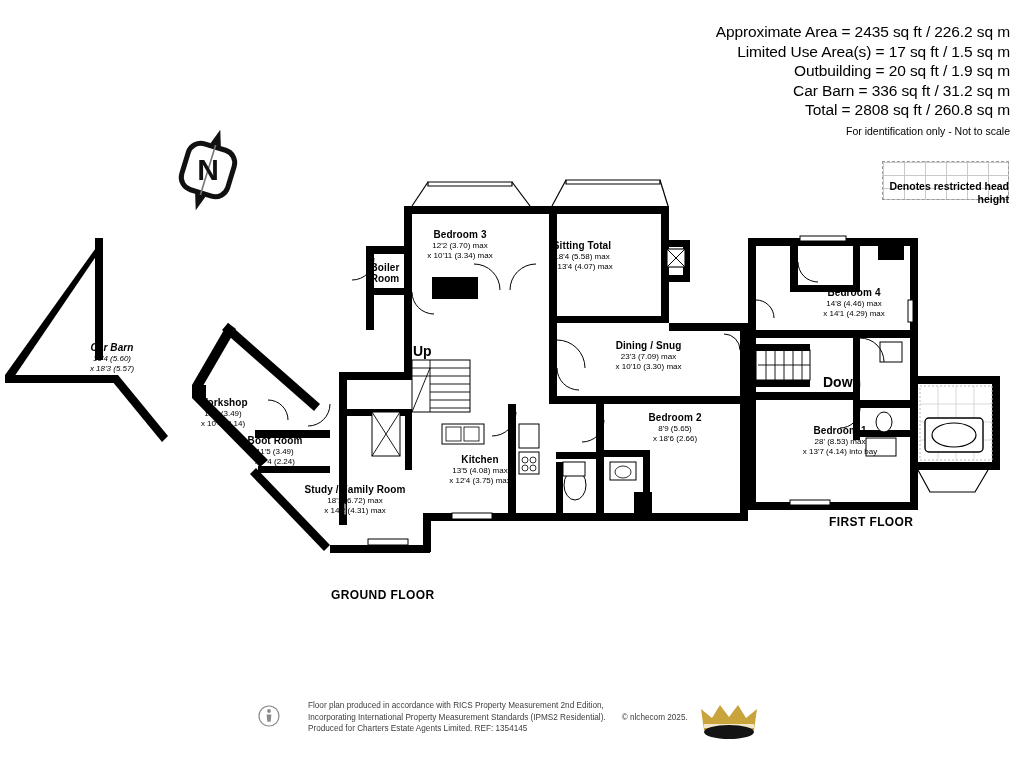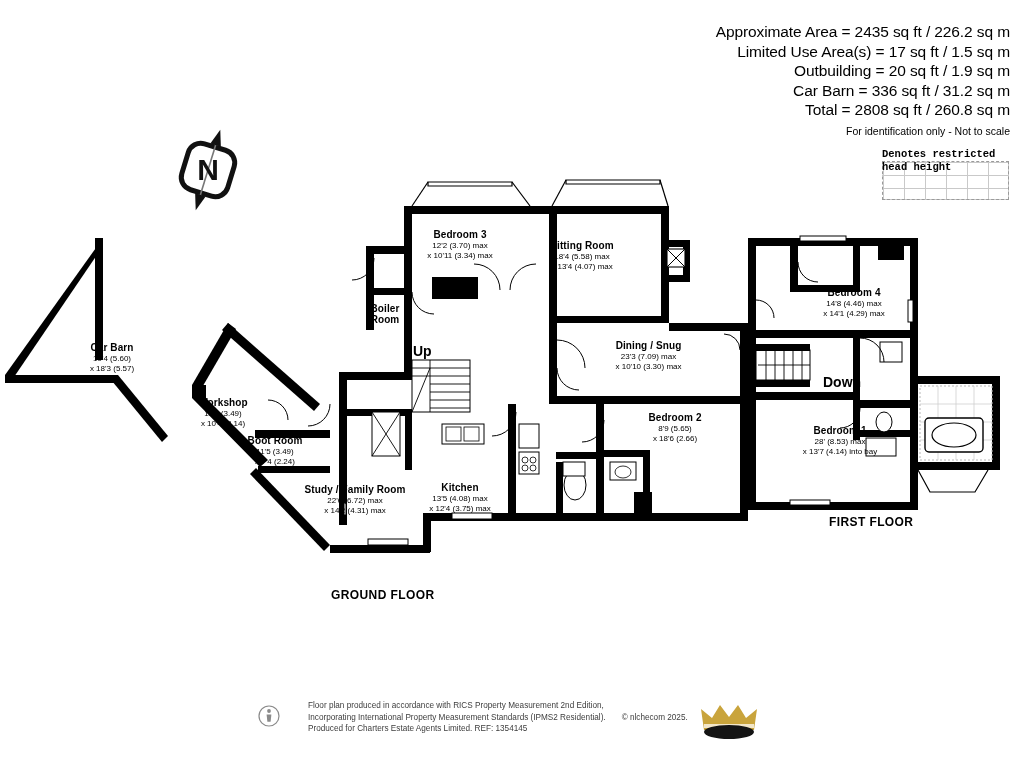--- a/index.html
+++ b/index.html
@@ -59,13 +59,12 @@
   #legend-label {
     position: absolute;
     left: 882px;
-    top: 148px;
+    top: 180px;
     width: 127px;
-    text-align: left;
+    text-align: right;
     font-size: 10.5px;
     font-weight: bold;
     line-height: 13px;
-    font-family: Liberation Mono, monospace;
   }
 
   

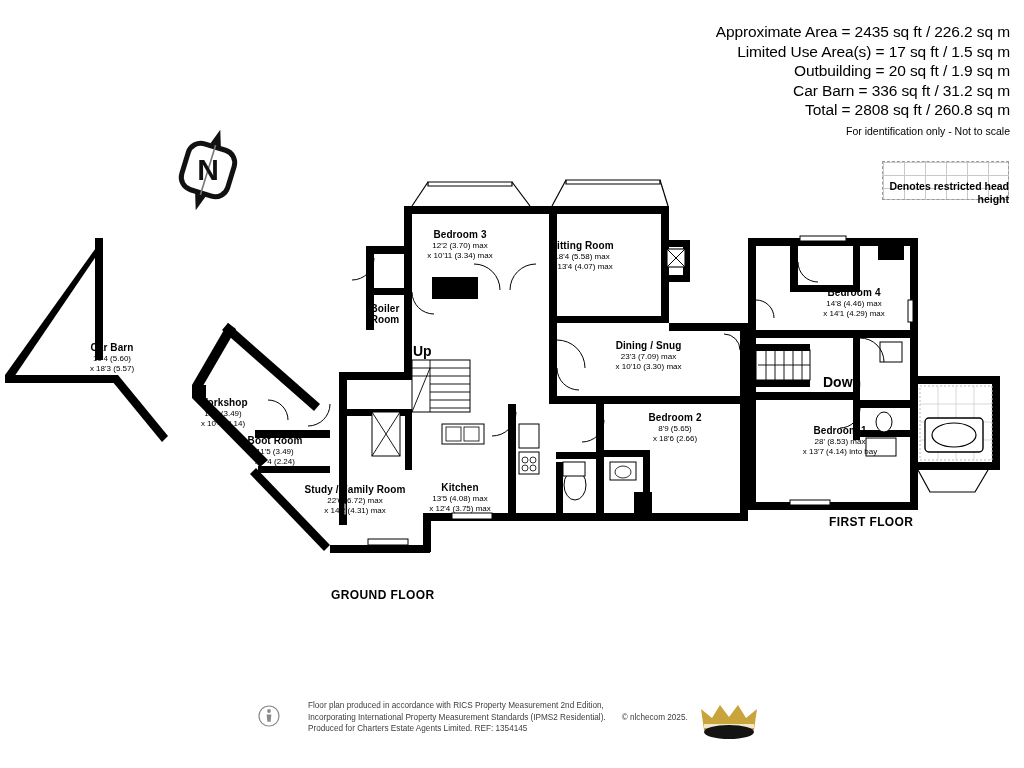--- a/index.html
+++ b/index.html
@@ -405,7 +405,7 @@
   </div>
 
   <div class="room" style="left:520px; top:241px; width:124px;">
-    <span class="nm">Sitting Room</span>
+    <span class="nm">Sitting Total</span>
     <span class="d1">18'4 (5.58) max</span>
     <span class="d2">x 13'4 (4.07)  max</span>
   </div>

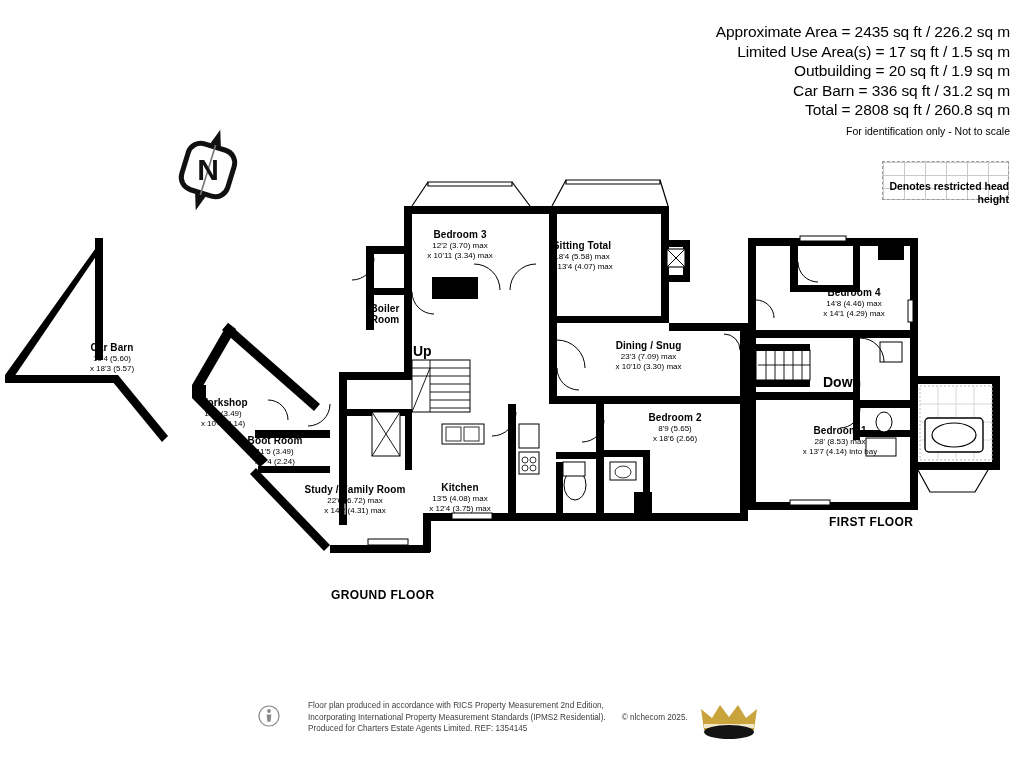--- a/index.html
+++ b/index.html
@@ -394,7 +394,7 @@
   </div>
 
   <div class="room two-line" style="left:360px; top:263px; width:50px;">
-    <span class="nm" style="white-space:pre-line; width:50px;margin-top:41px;">Boiler
+    <span class="nm" style="white-space:pre-line; width:50px;">Boiler
 Room</span>
   </div>
 

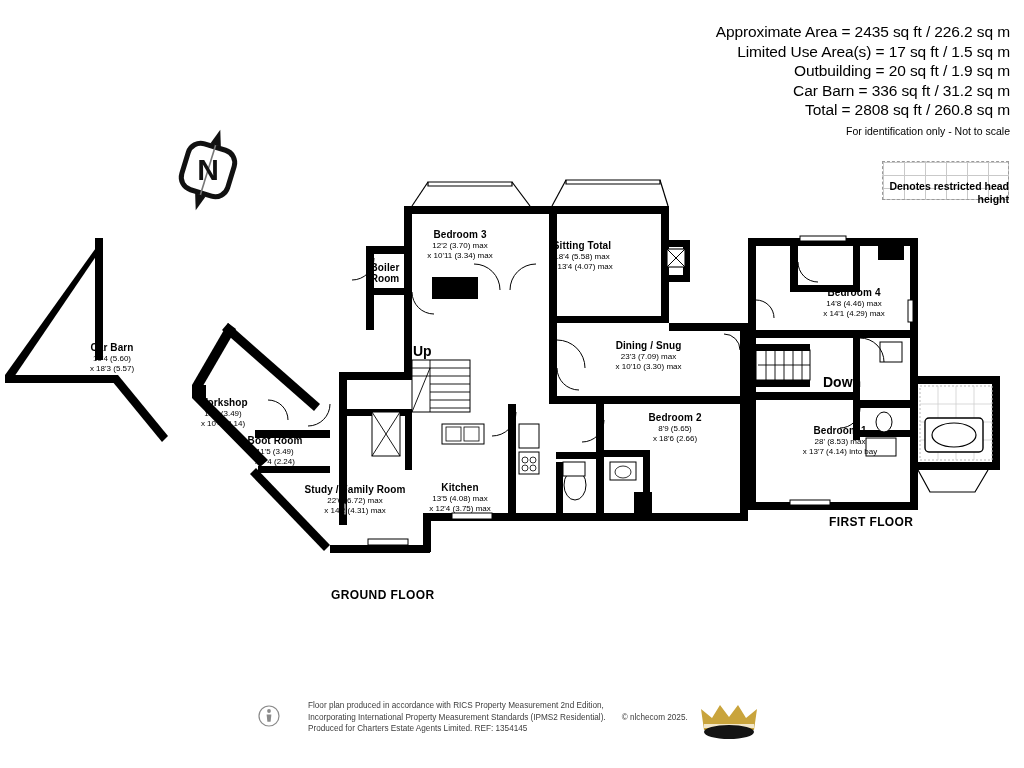--- a/index.html
+++ b/index.html
@@ -363,7 +363,7 @@
     </g>
   </svg>
 
-  <div class="room" style="left:58px; top:343px; width:108px;">
+  <div class="room" style="left:58px; top:343px; width:108px;font-style:italic;">
     <span class="nm">Car Barn</span>
     <span class="d1">19'4 (5.60)</span>
     <span class="d2">x 18'3 (5.57)</span>

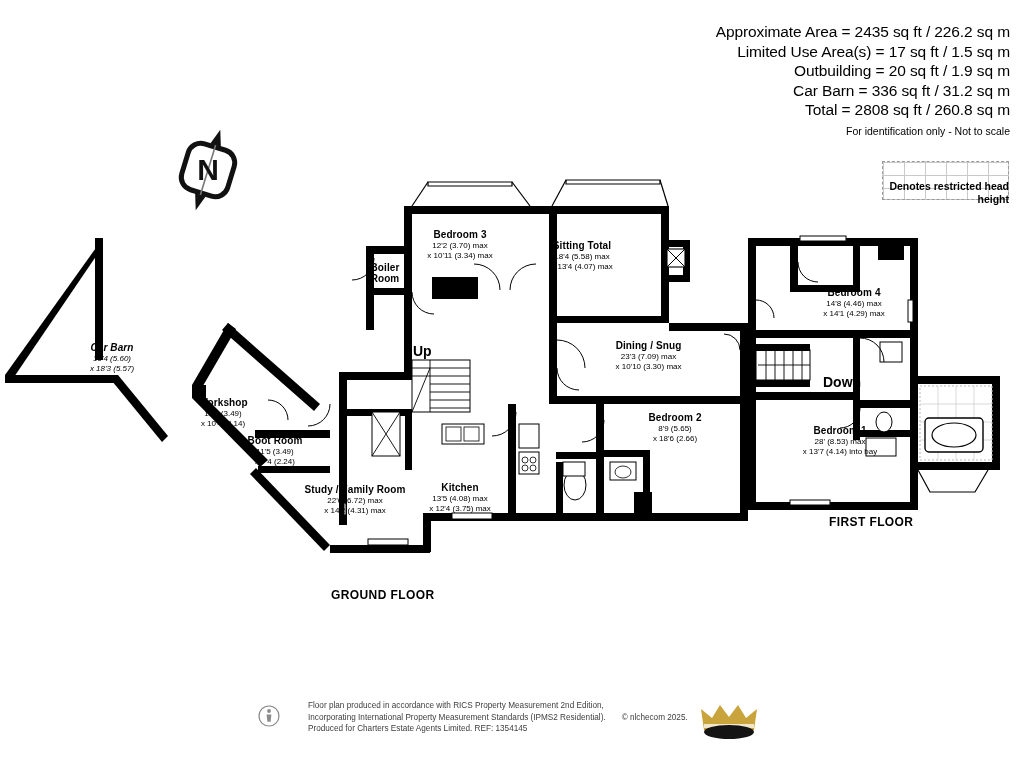--- a/index.html
+++ b/index.html
@@ -387,7 +387,7 @@
     <span class="d2">x 14'2 (4.31)  max</span>
   </div>
 
-  <div class="room" style="left:400px; top:455px; width:120px;margin-top:28px;">
+  <div class="room" style="left:420px; top:455px; width:120px;">
     <span class="nm">Kitchen</span>
     <span class="d1">13'5 (4.08) max</span>
     <span class="d2">x 12'4 (3.75)  max</span>

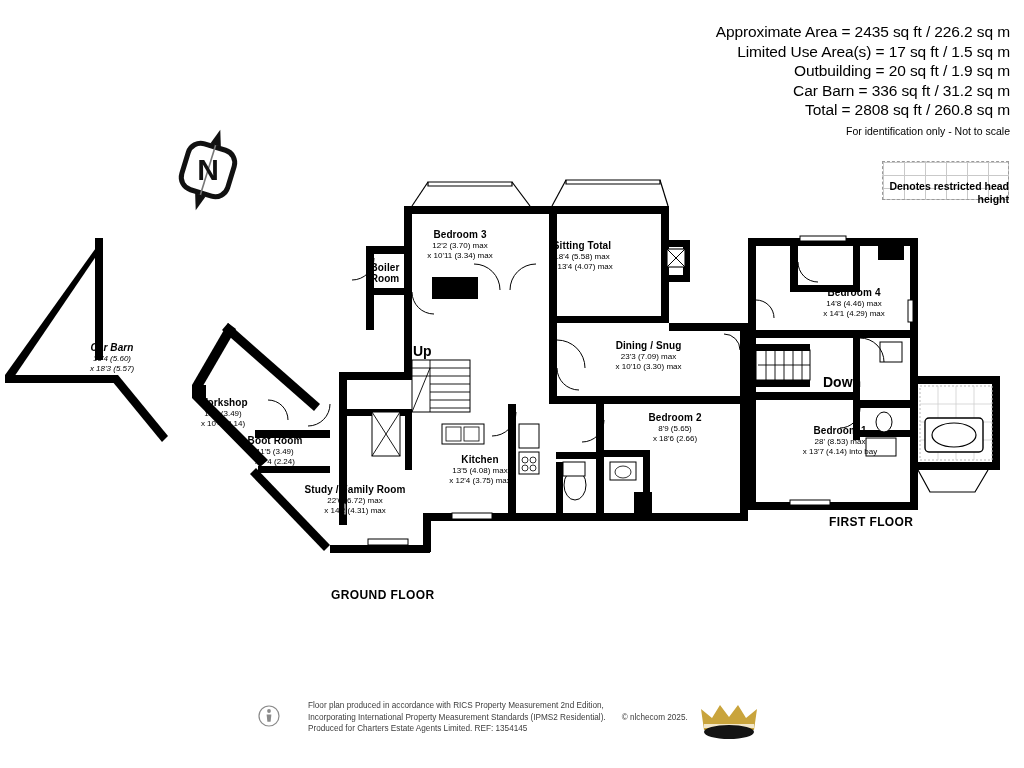--- a/index.html
+++ b/index.html
@@ -383,7 +383,7 @@
 
   <div class="room" style="left:285px; top:485px; width:140px;">
     <span class="nm">Study / Family Room</span>
-    <span class="d1">22'6 (6.72) max</span>
+    <span class="d1">18'1 (6.72) max</span>
     <span class="d2">x 14'2 (4.31)  max</span>
   </div>
 

